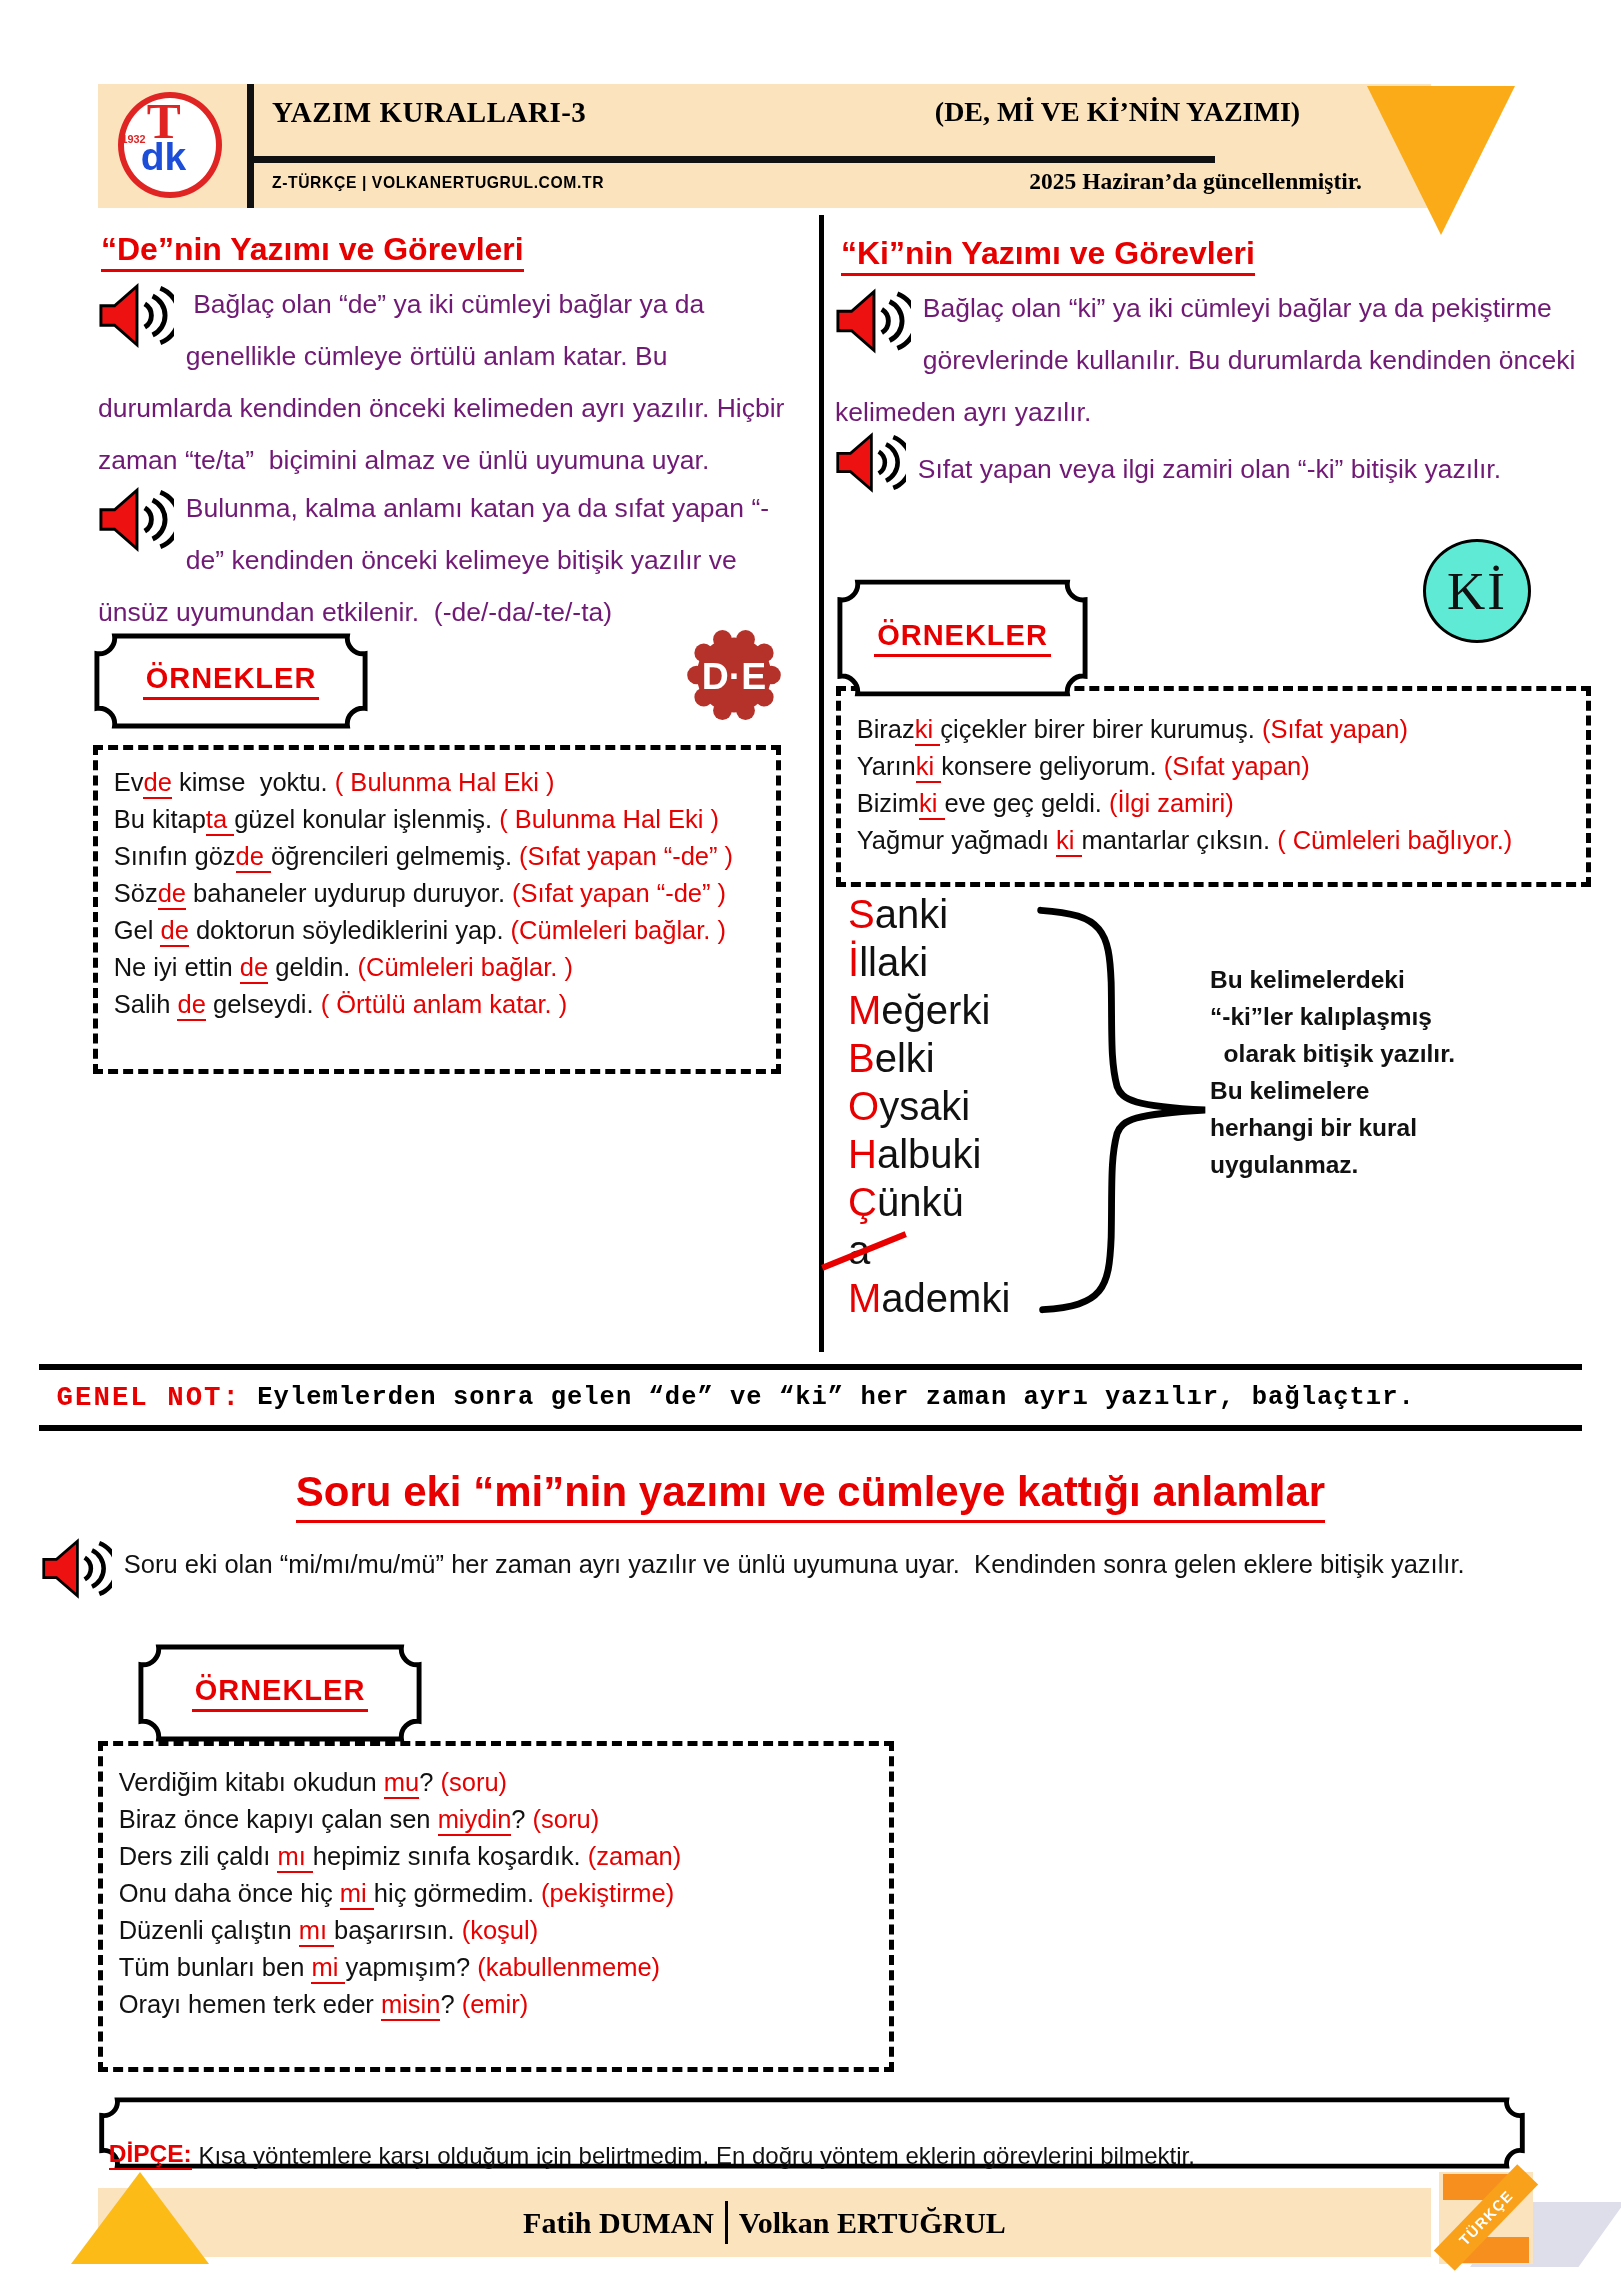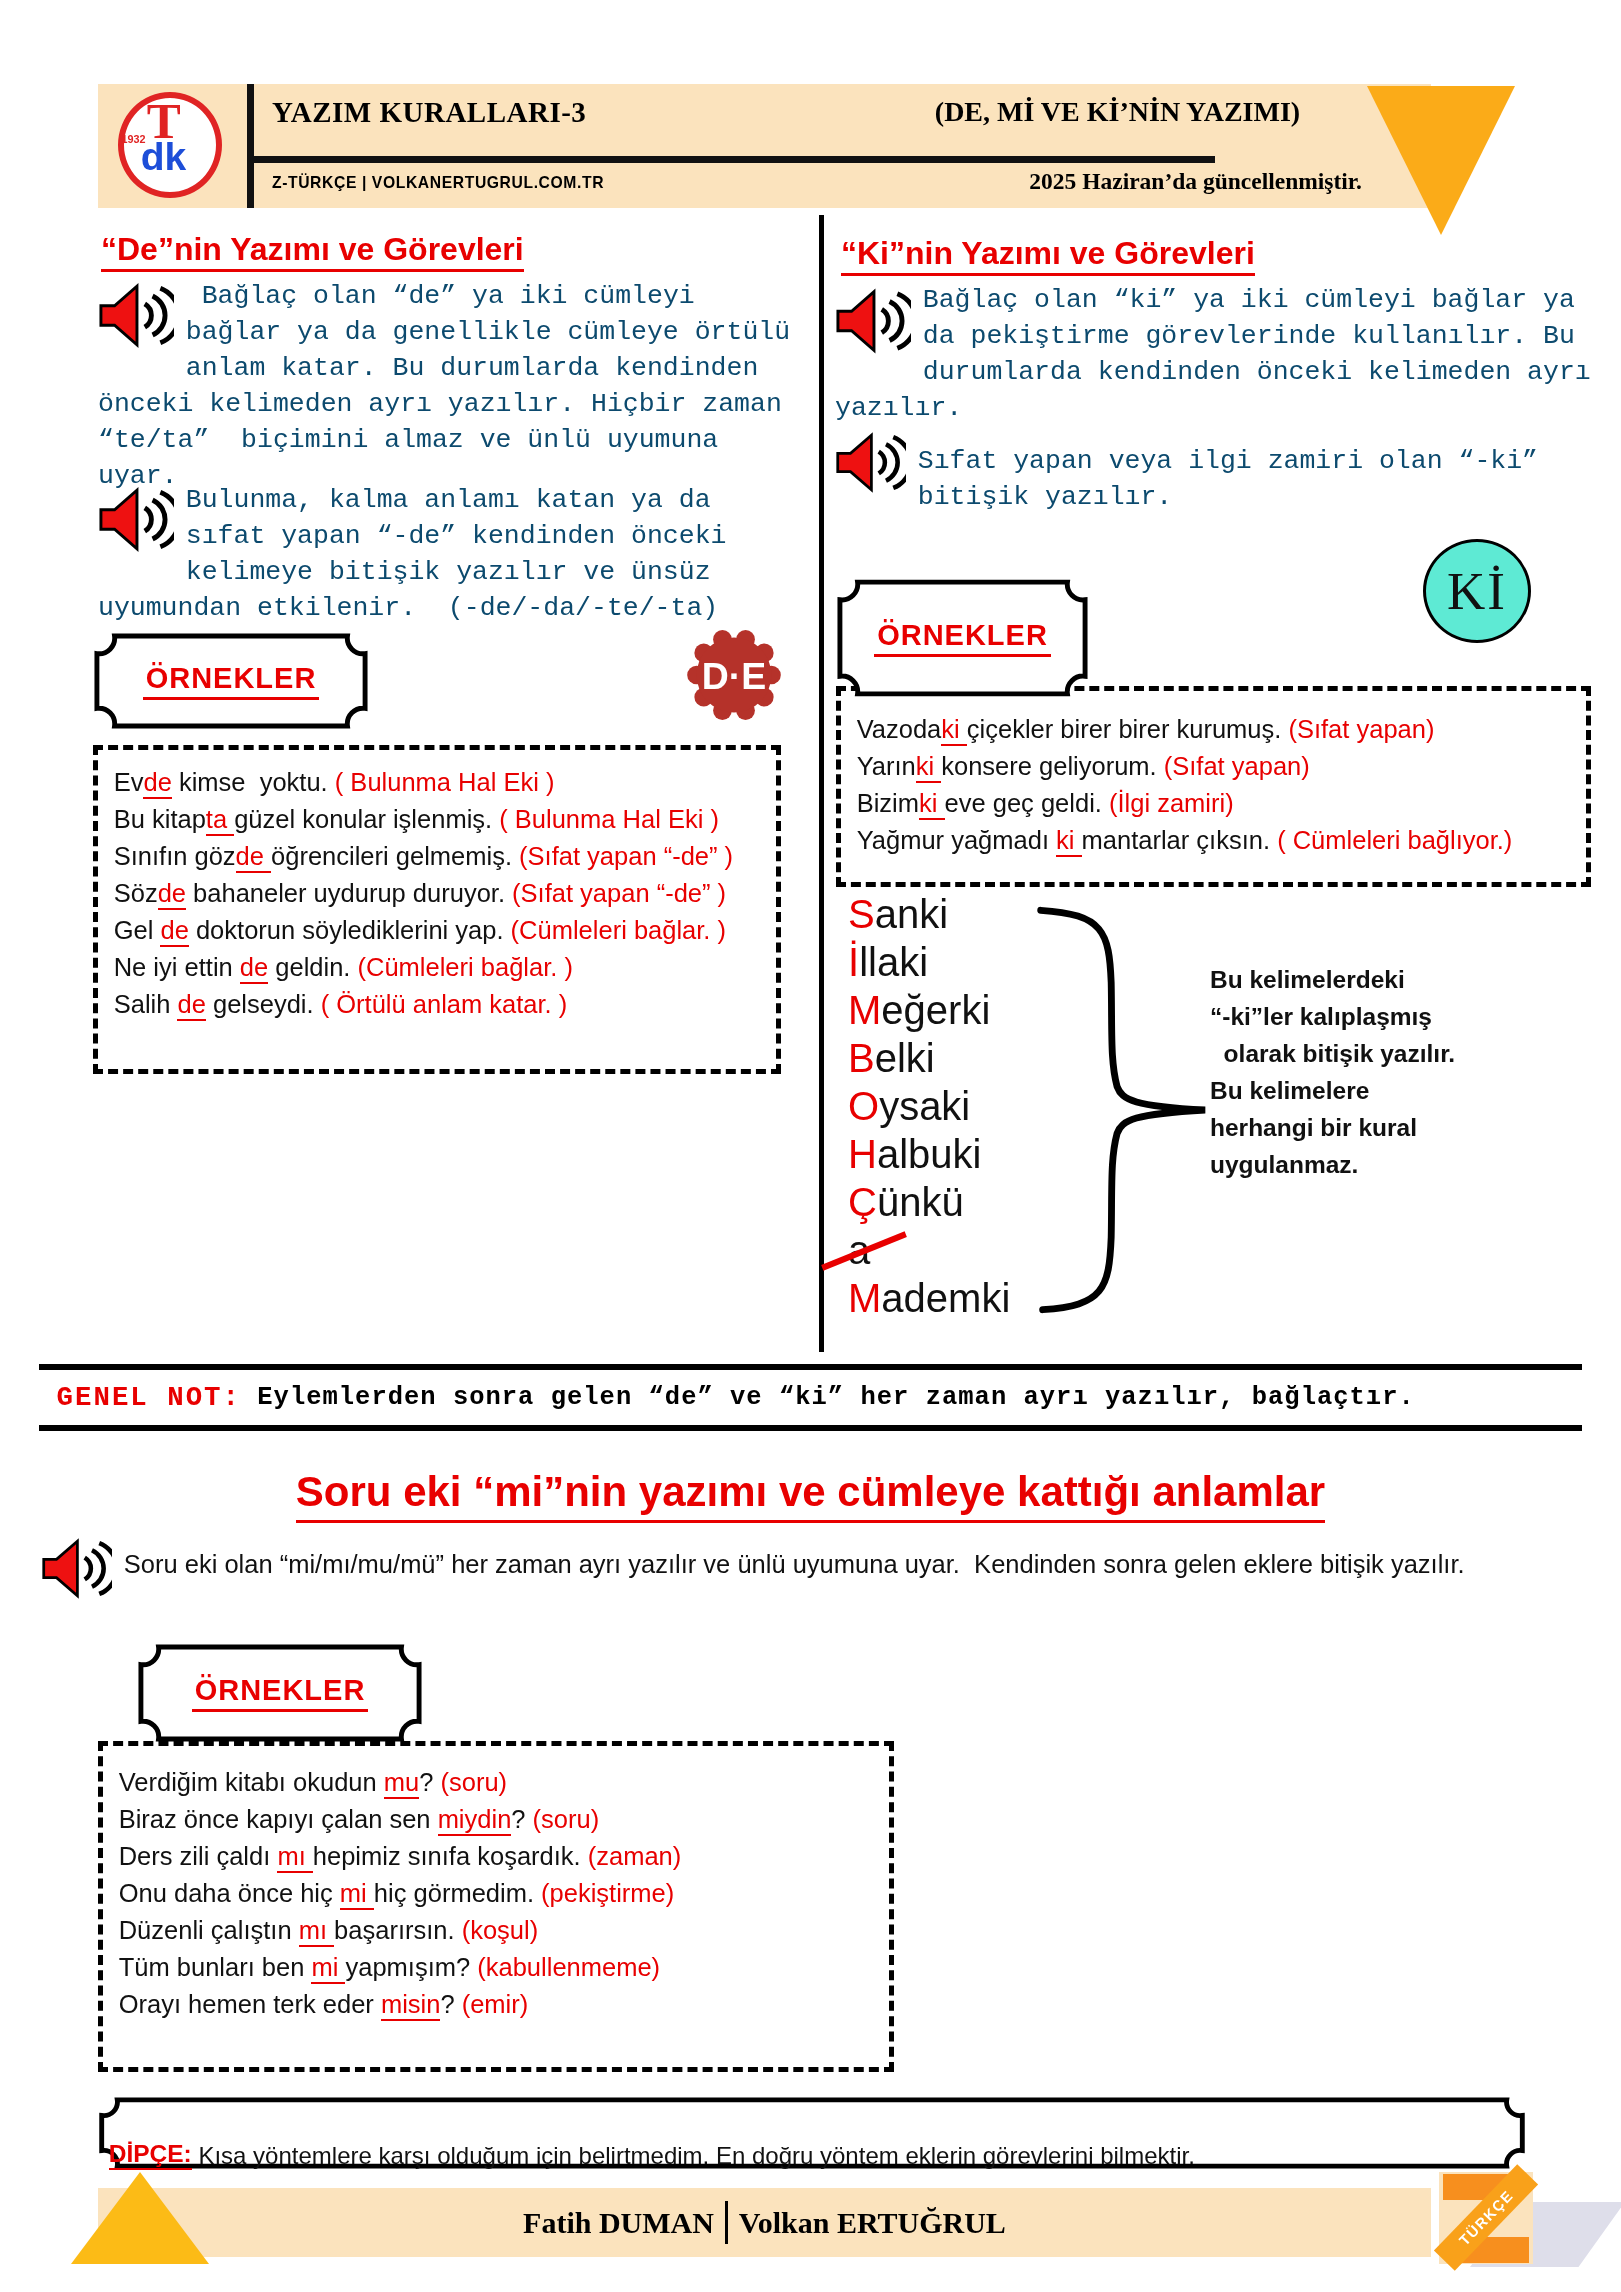--- a/index.html
+++ b/index.html
@@ -35,7 +35,7 @@
   .sec-title{font-weight:bold;font-size:32px;color:var(--red);}
   .sec-title span{border-bottom:3.9px solid var(--red);padding-bottom:2px;}
 
-  .para{font-size:26.5px;line-height:36px;color:#0c4a6e;font-family:Liberation Mono, monospace;}
+  .para{font-size:26.5px;line-height:52px;color:#701a75;}
   .spk{float:left;margin:2px 11.8px 2px 0;}
   .spk svg{display:block;}
 

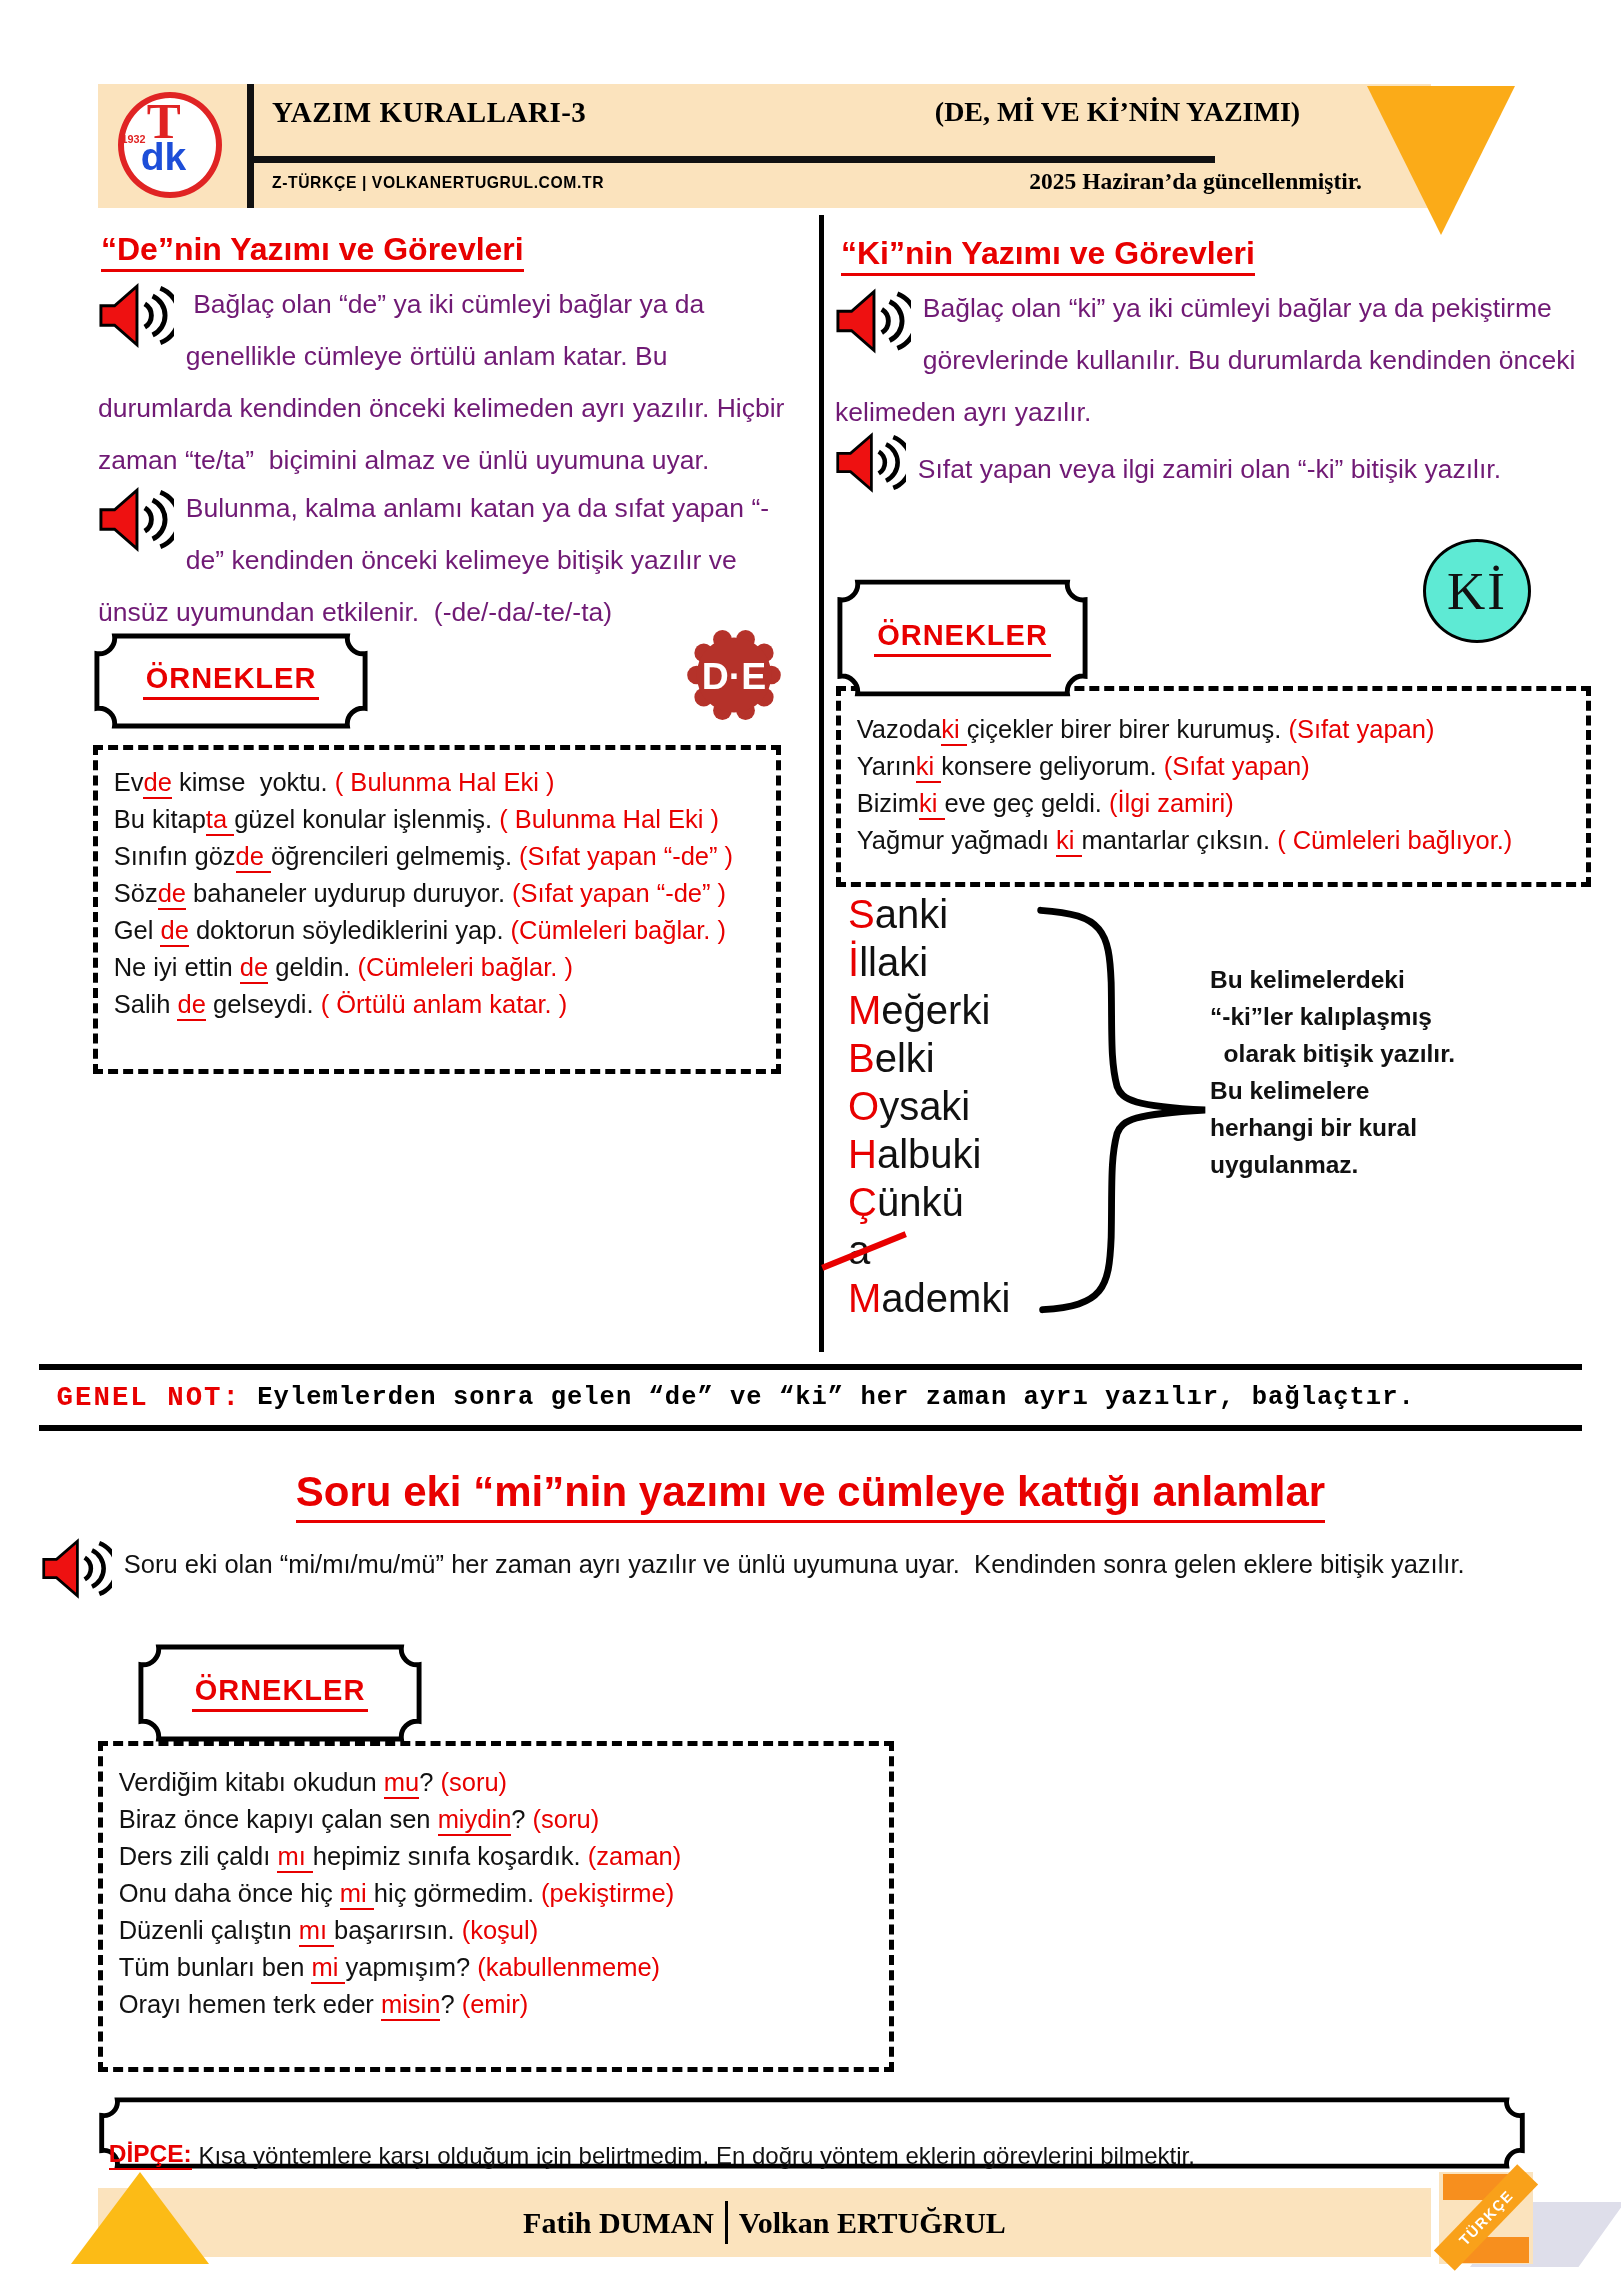--- a/index.html
+++ b/index.html
@@ -203,7 +203,7 @@
   </div>
 
   <div class="abs dashedbox" style="left:836px;top:686px;width:755px;height:201px;padding-top:19.6px;">
-      <div class="ln"><span class="sg ">Vazoda</span><span class="sg ru">ki </span><span class="sg ">çiçekler birer birer kurumuş. </span><span class="sg r">(Sıfat yapan)</span></div>
+      <div class="ln"><span class="sg ">Biraz</span><span class="sg ru">ki </span><span class="sg ">çiçekler birer birer kurumuş. </span><span class="sg r">(Sıfat yapan)</span></div>
       <div class="ln"><span class="sg ">Yarın</span><span class="sg ru">ki </span><span class="sg ">konsere geliyorum. </span><span class="sg r">(Sıfat yapan)</span></div>
       <div class="ln"><span class="sg ">Bizim</span><span class="sg ru">ki </span><span class="sg ">eve geç geldi. </span><span class="sg r">(İlgi zamiri)</span></div>
       <div class="ln"><span class="sg ">Yağmur yağmadı </span><span class="sg ru">ki </span><span class="sg ">mantarlar çıksın. </span><span class="sg r">( Cümleleri bağlıyor.)</span></div>

